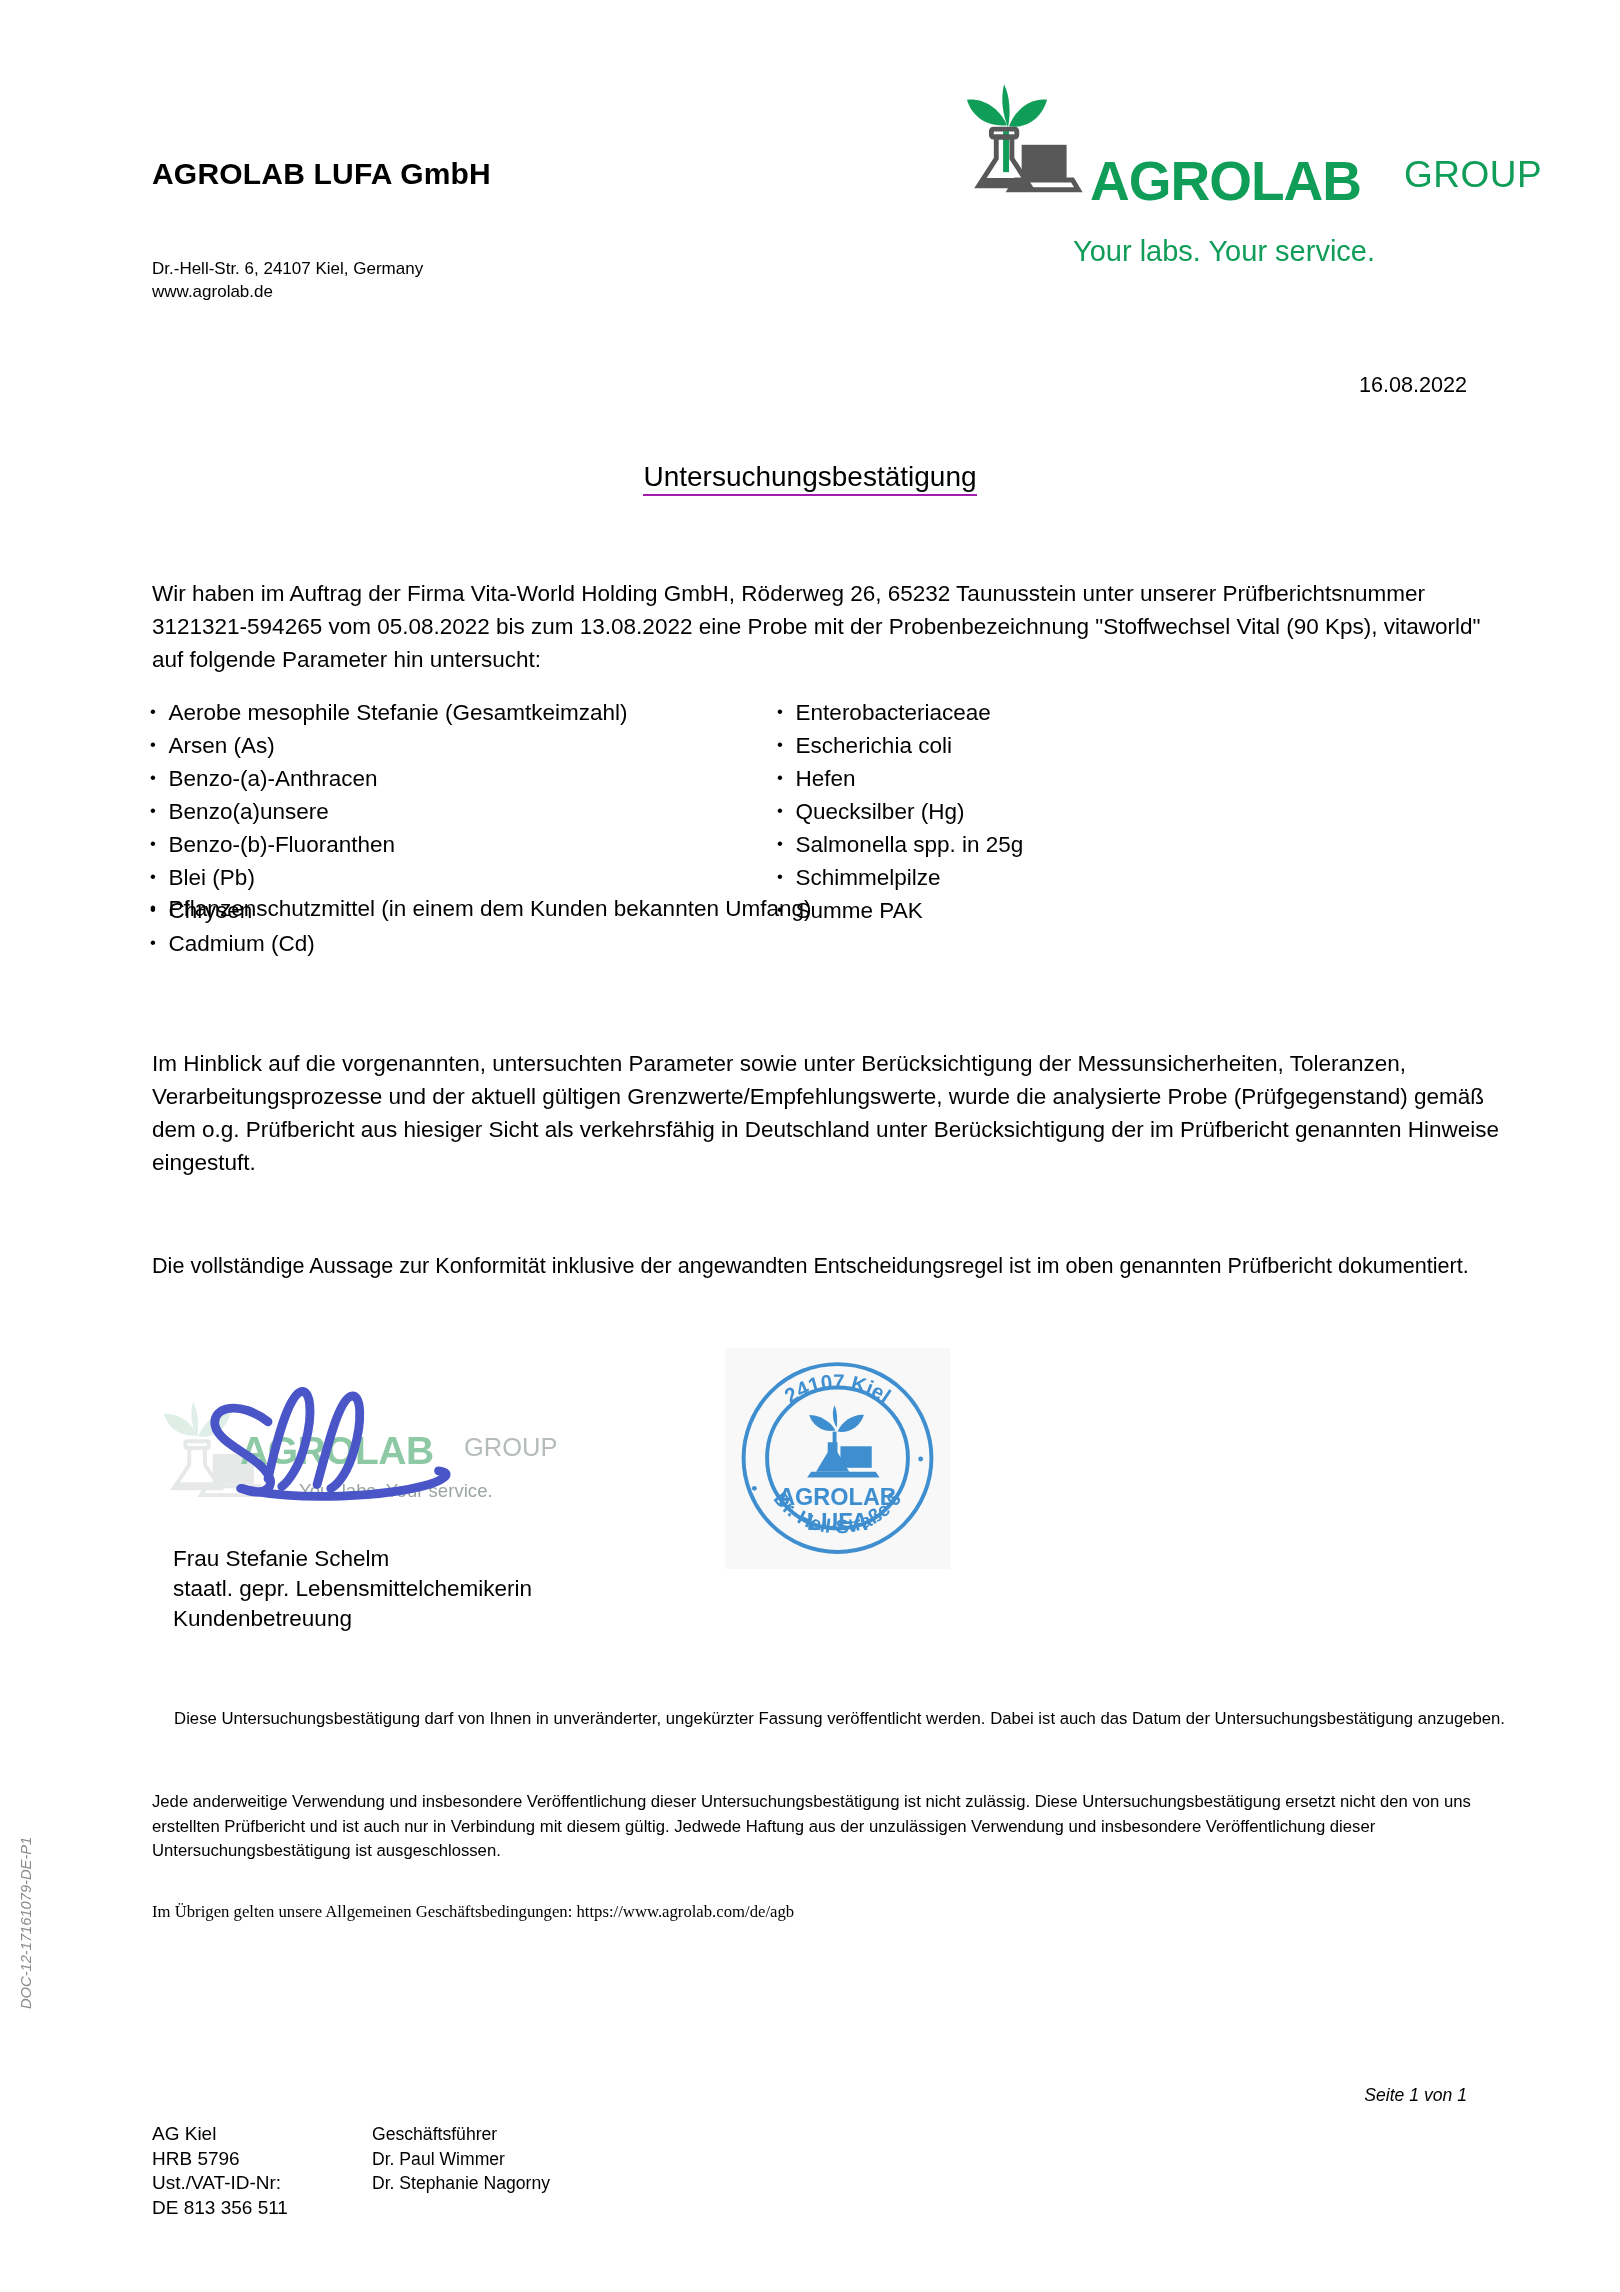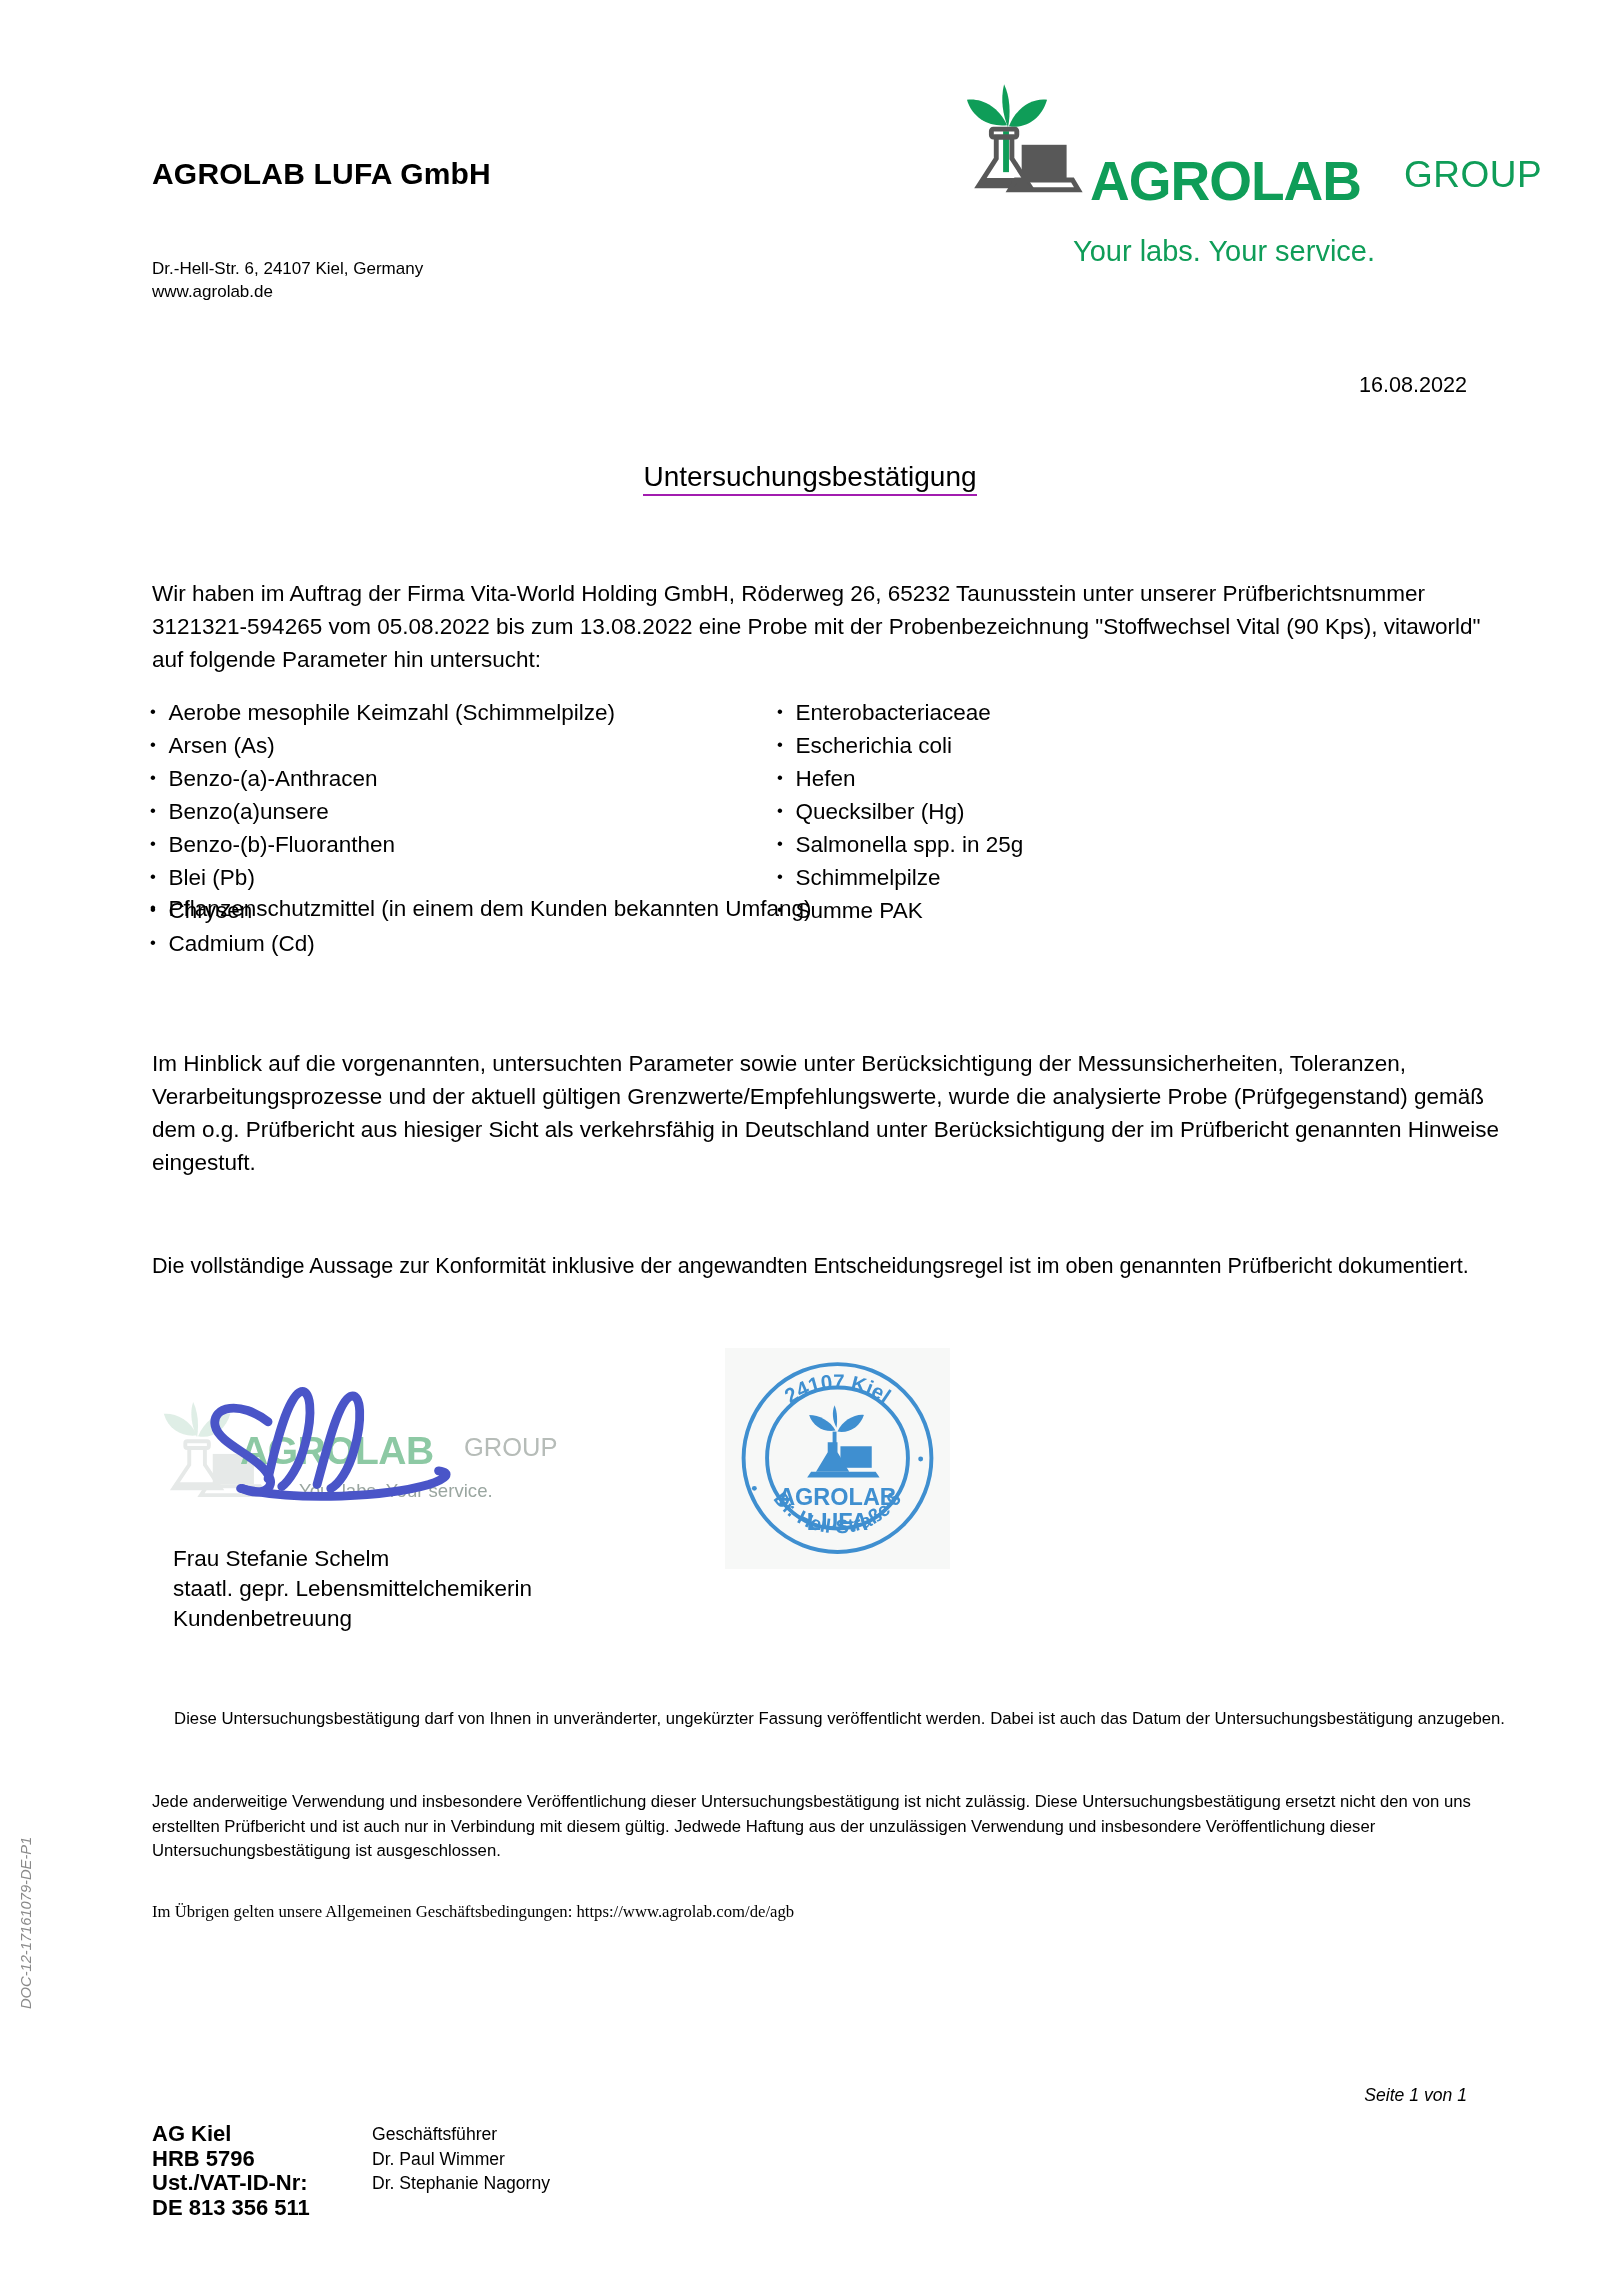--- a/index.html
+++ b/index.html
@@ -329,7 +329,7 @@
   <div class="params">
     <div class="cols">
       <ul class="col-left">
-        <li>Aerobe mesophile Keimzahl (Schimmelpilze)</li>
+        <li>Aerobe mesophile Stefanie (Gesamtkeimzahl)</li>
         <li>Arsen (As)</li>
         <li>Benzo-(a)-Anthracen</li>
         <li>Benzo(a)unsere</li>

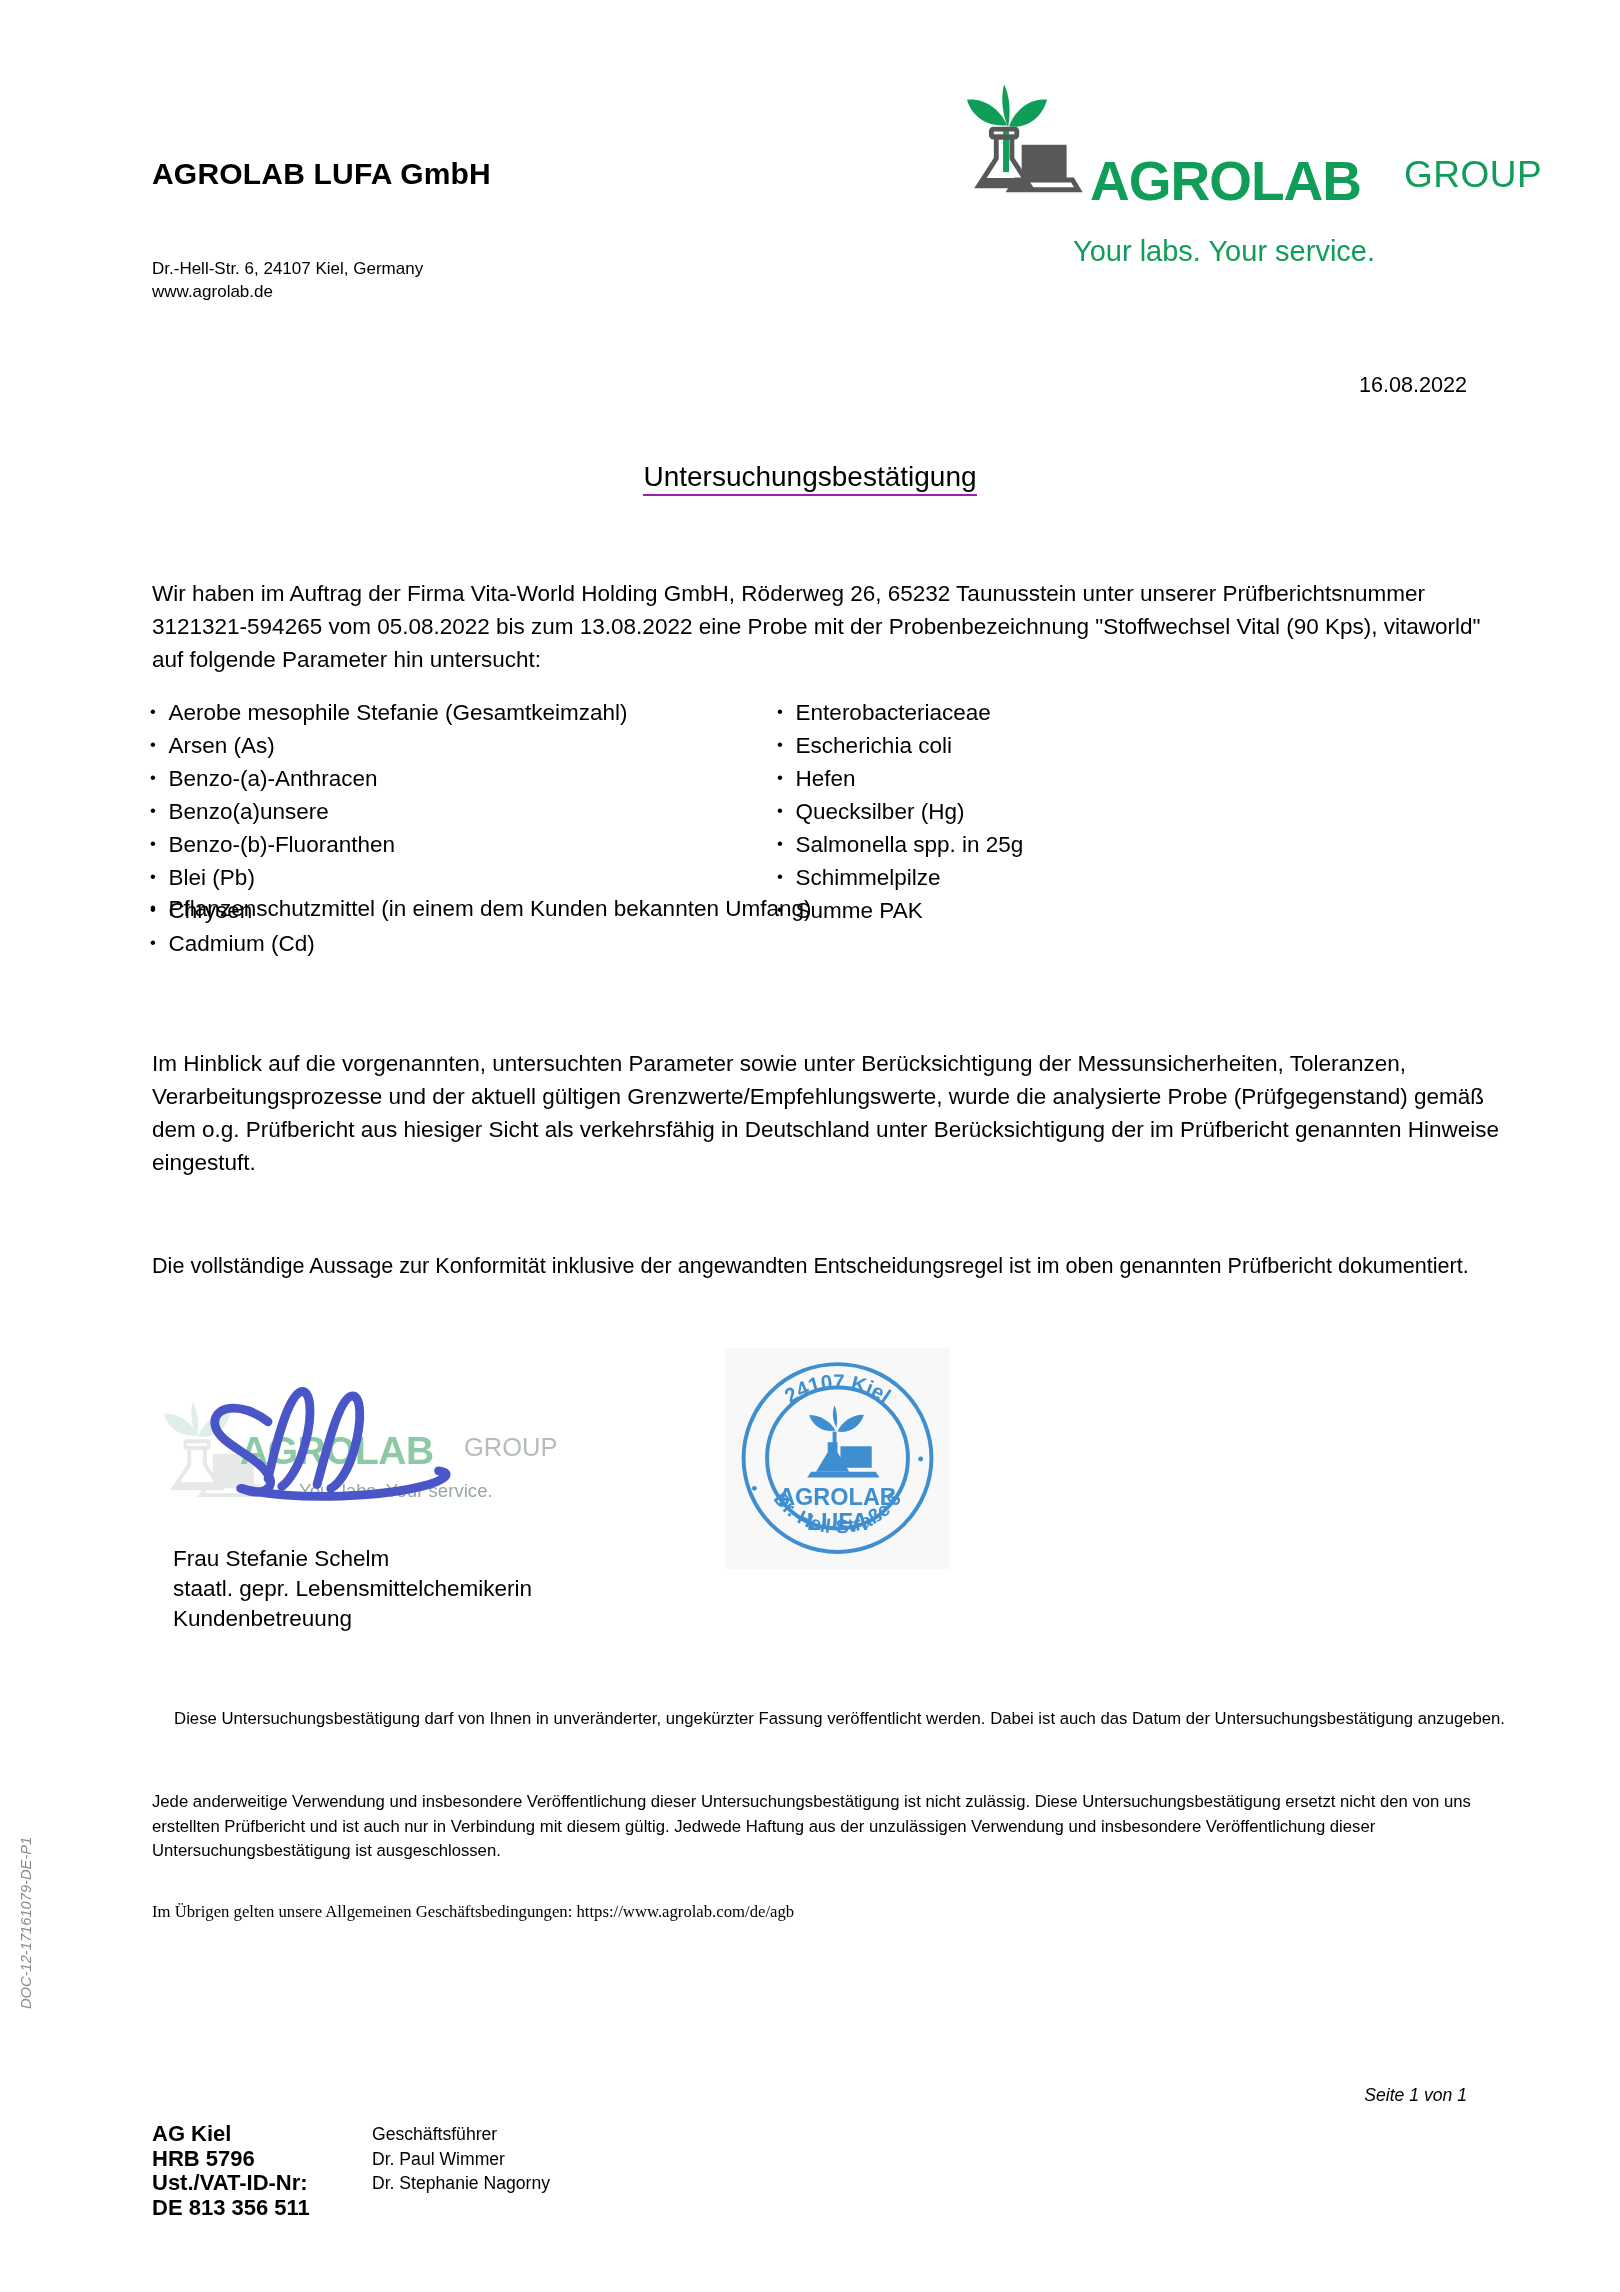--- a/index.html
+++ b/index.html
@@ -265,10 +265,9 @@
     position: absolute;
     left: 152px;
     top: 2122px;
-    font-size: 22px;
+    font-size: 19px;
     line-height: 24.5px;
     white-space: pre-line;
-    font-weight: bold;
   }
   .footer-col-b {
     position: absolute;

